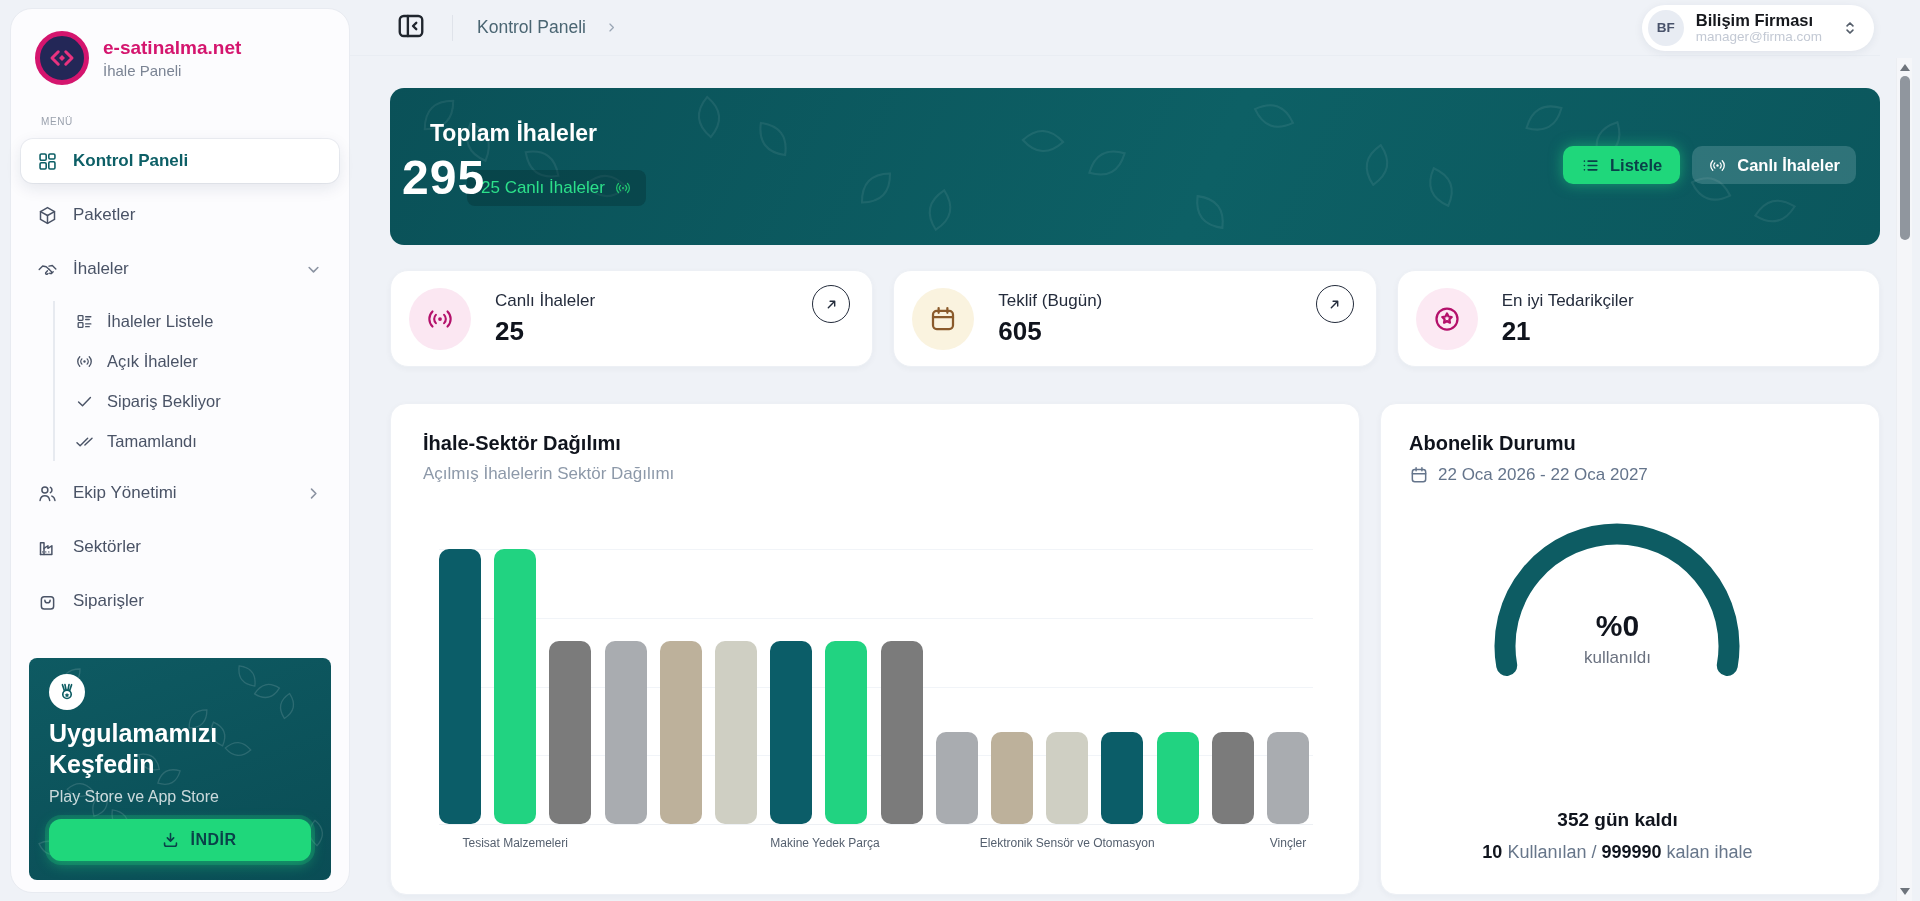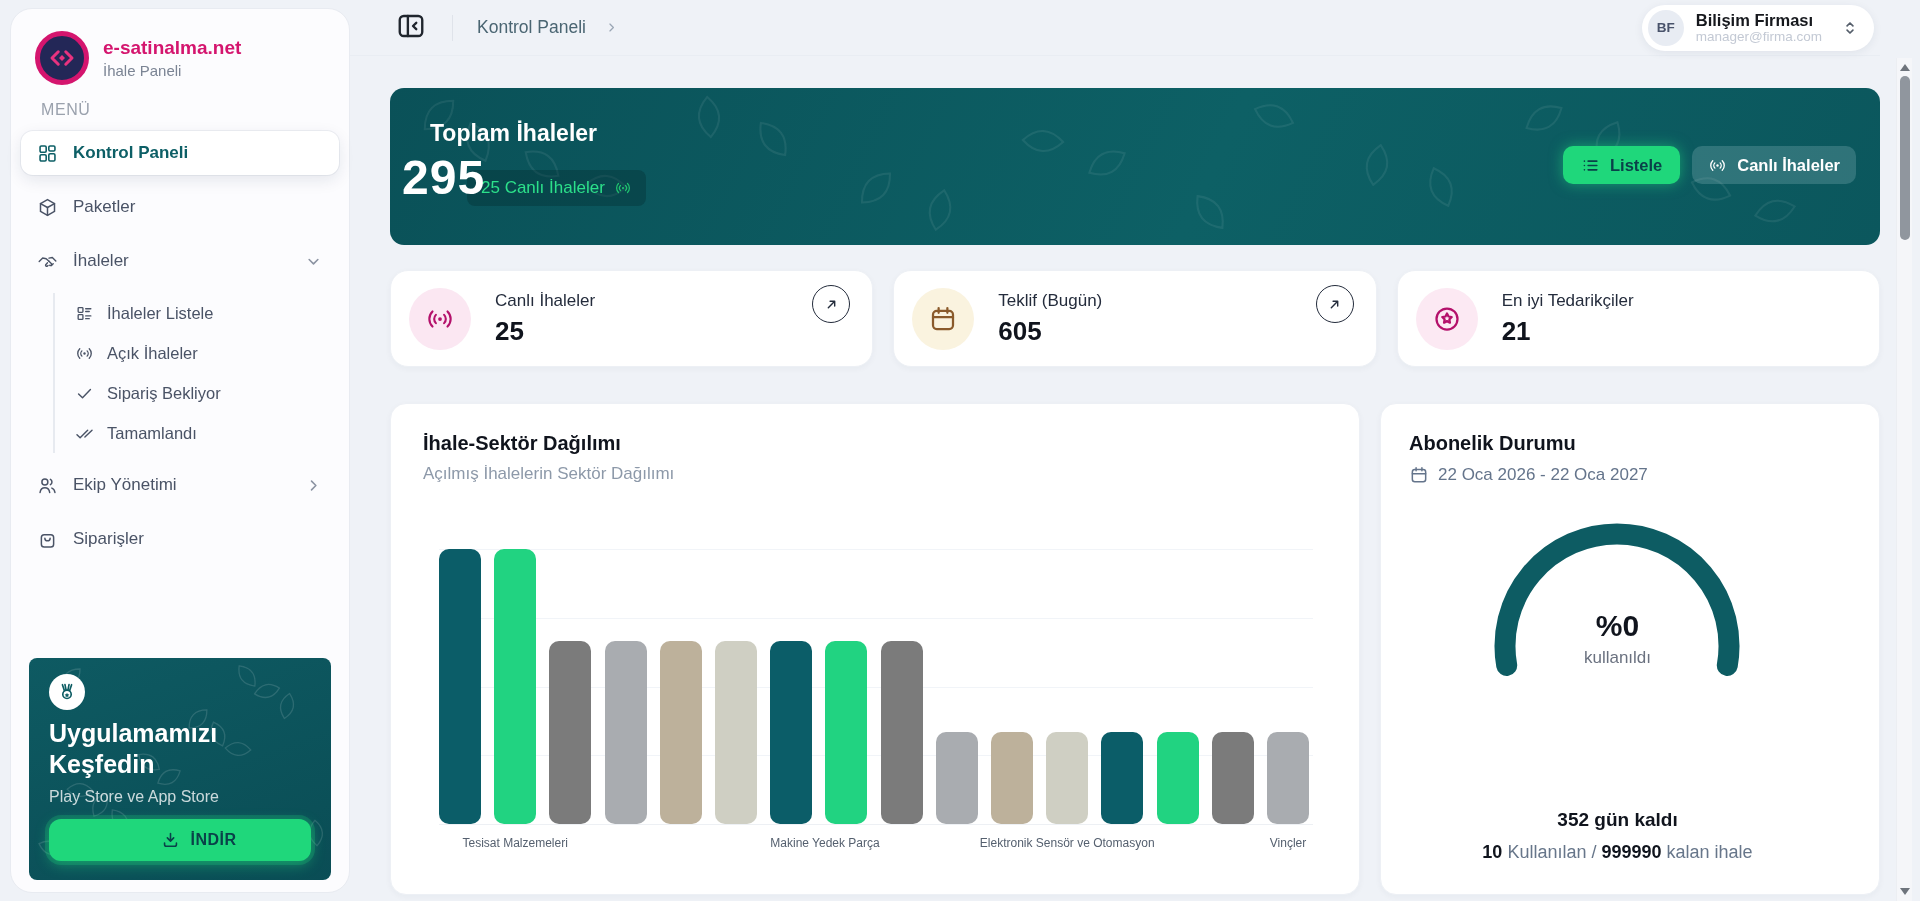--- a/index.html
+++ b/index.html
@@ -16,7 +16,7 @@
   .logo-badge svg { width:30px; height:30px; }
   .brand-name { color:#d4156e; font-weight:bold; font-size:19px; }
   .brand-sub { color:#7b8494; font-size:15px; margin-top:3px; }
-  .menu-label { color:#9aa1ad; font-size:16px; letter-spacing:.6px; margin:14px 0 12px 12px; }
+  .menu-label { color:#9aa1ad; font-size:10px; letter-spacing:.6px; margin:29px 0 12px 12px; }
   .mi { display:flex; align-items:center; gap:15px; height:44px; padding:0 16px;
     margin:0 -8px 10px; border-radius:12px; color:#4a5366; font-size:17px; cursor:pointer; }
   .mi.active { background:#fff; color:#0d5f66; font-weight:bold;

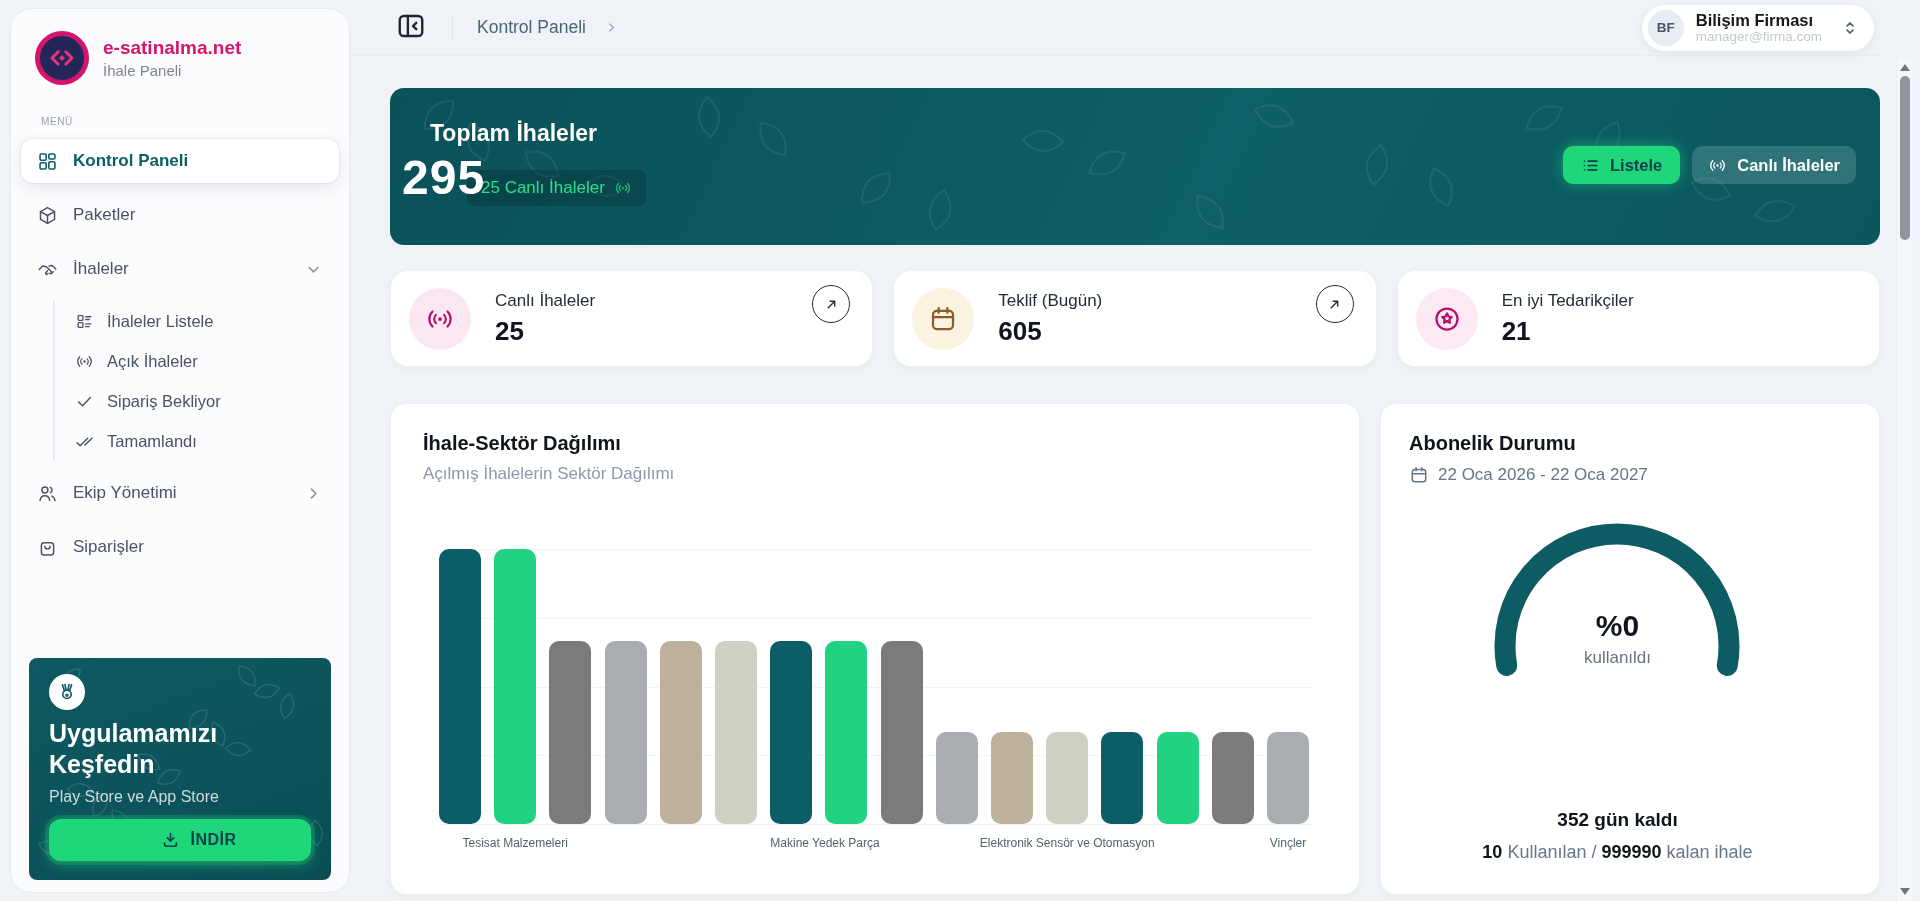--- a/index.html
+++ b/index.html
@@ -309,6 +309,12 @@
       <svg class="svg-ic sm chev" viewBox="0 0 24 24">
           <use href="#i-chev-right"></use>
         </svg>
+    </div>
+    <div class="mi">
+      <svg class="svg-ic" viewBox="0 0 24 24">
+          <use href="#i-factory"></use>
+        </svg>
+      <span>Sektörler</span>
     </div>
     <div class="mi">
       <svg class="svg-ic" viewBox="0 0 24 24">

